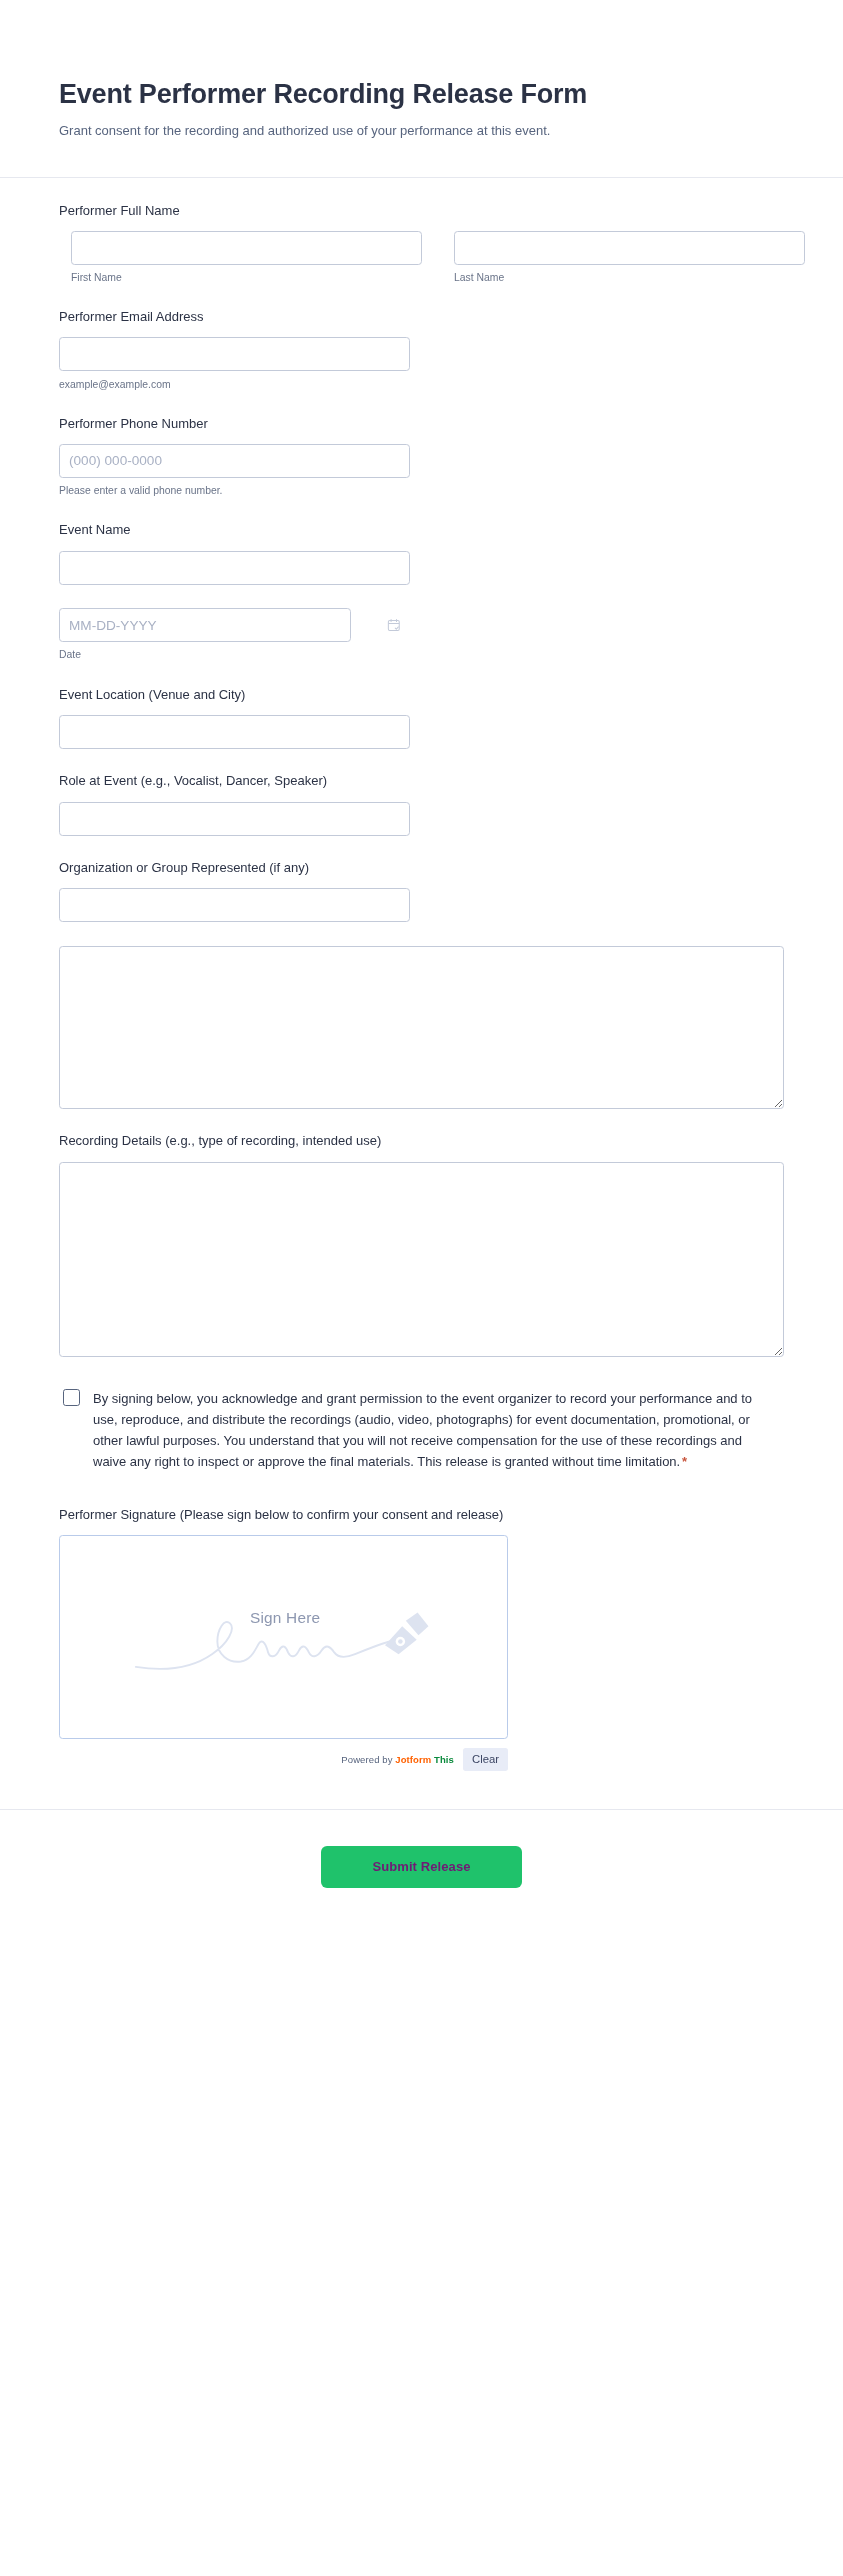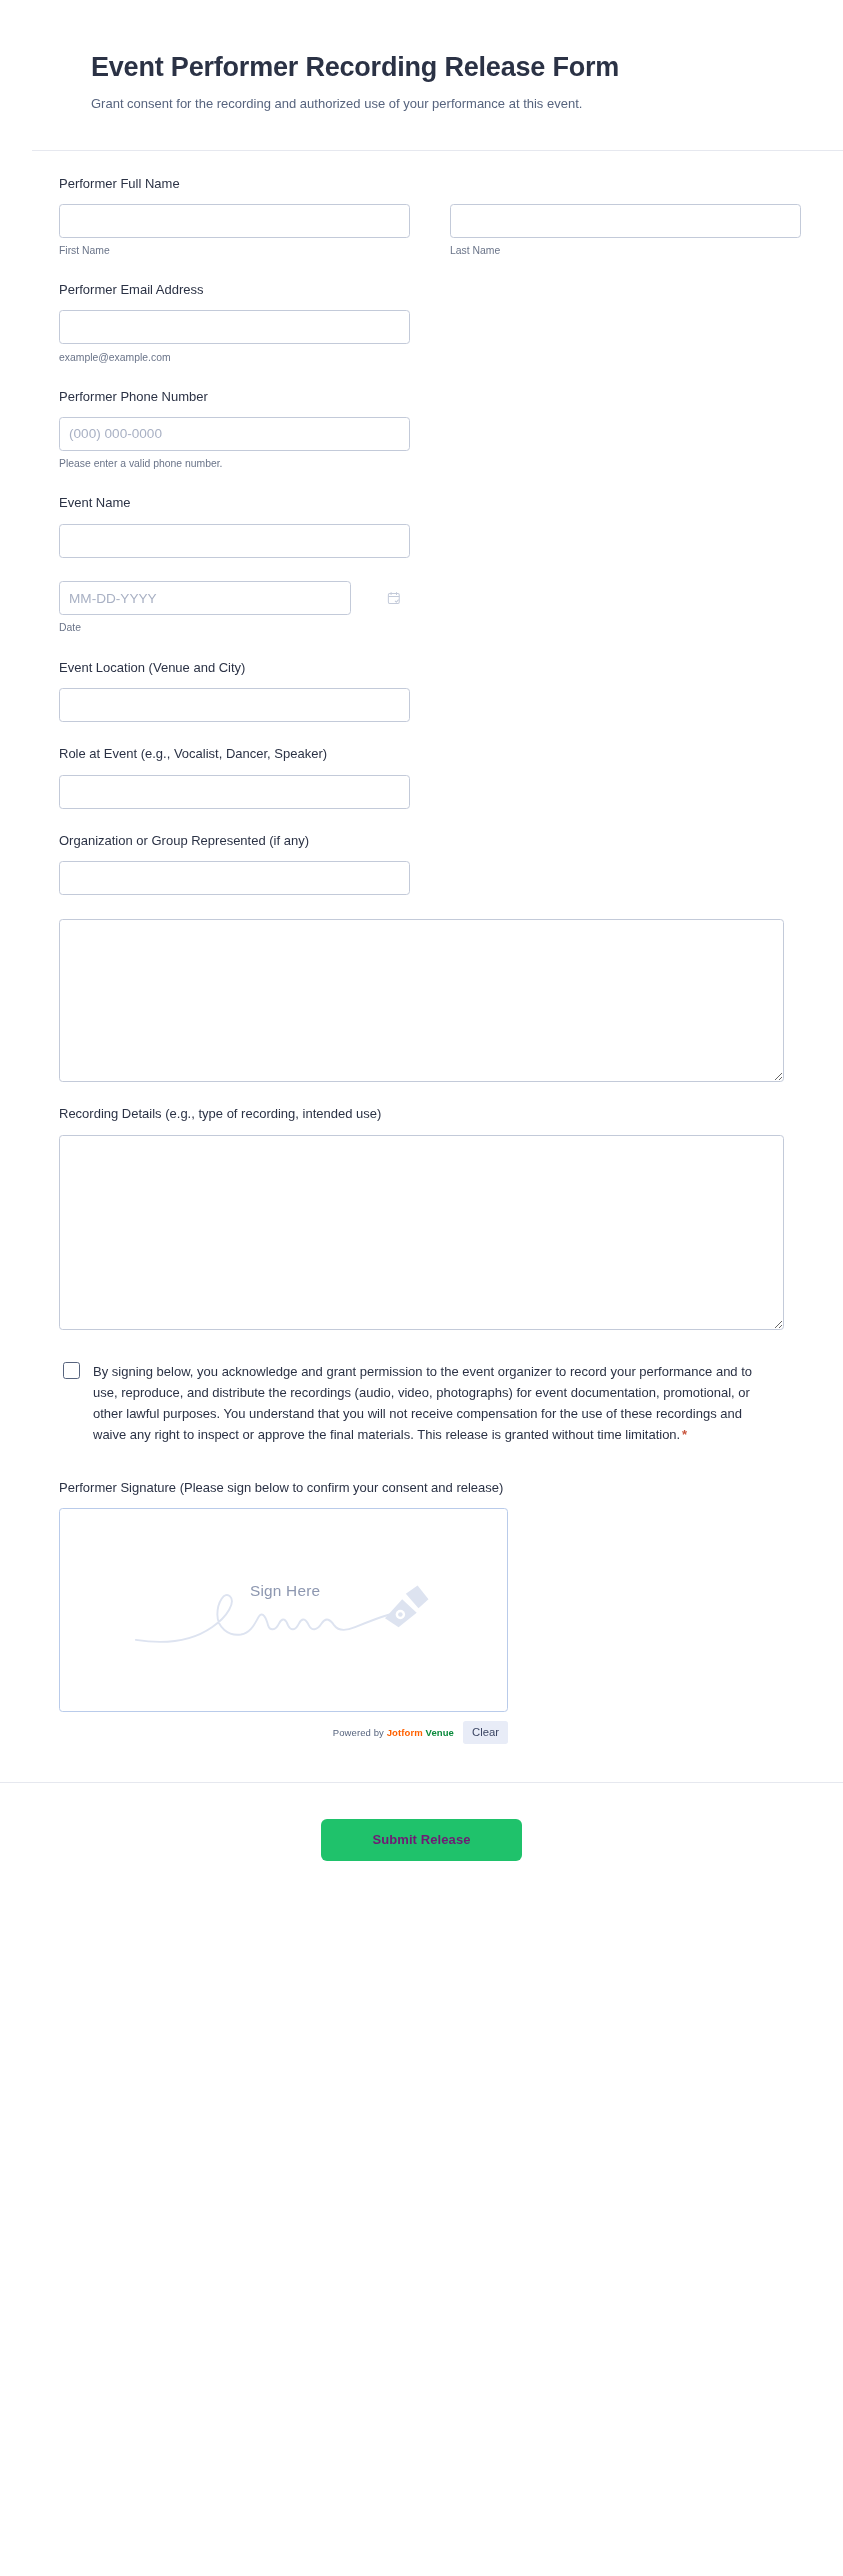--- a/index.html
+++ b/index.html
@@ -16,9 +16,8 @@
 
   
   .form-header {
-    padding: 51px 59px 36px 59px;
+    padding: 78px 59px 36px 59px;
     border-bottom: 0.9px solid #e6e8ef;
-    margin-left: 32px;
   }
   .form-title {
     font-size: 27px;

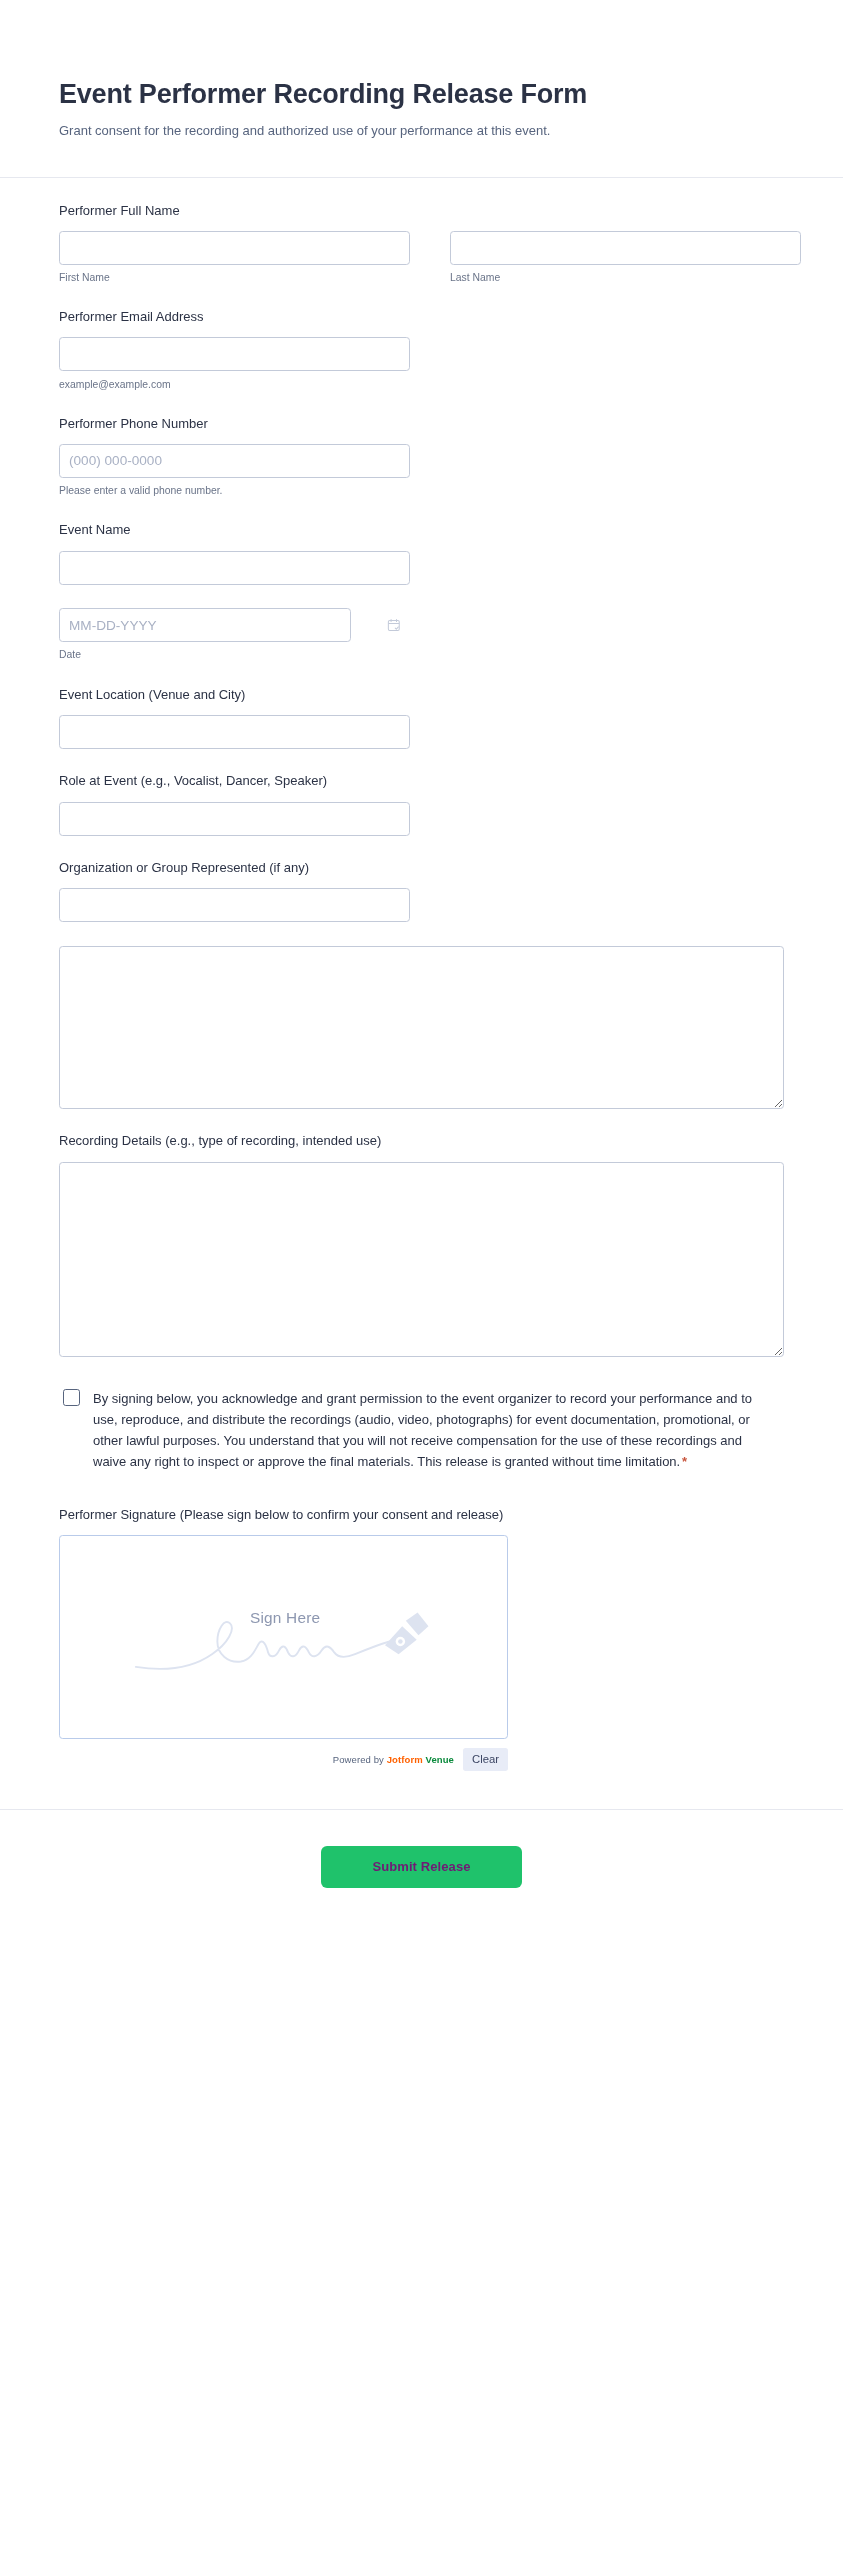--- a/index.html
+++ b/index.html
@@ -75,7 +75,7 @@
   }
 
   
-  .name-row { display: flex; gap: 40px; }
+  .name-row { display: flex; gap: 32px; margin-left: 12px; }
   .name-col { width: 351px; }
   .name-col .text-input { width: 351px; }
 

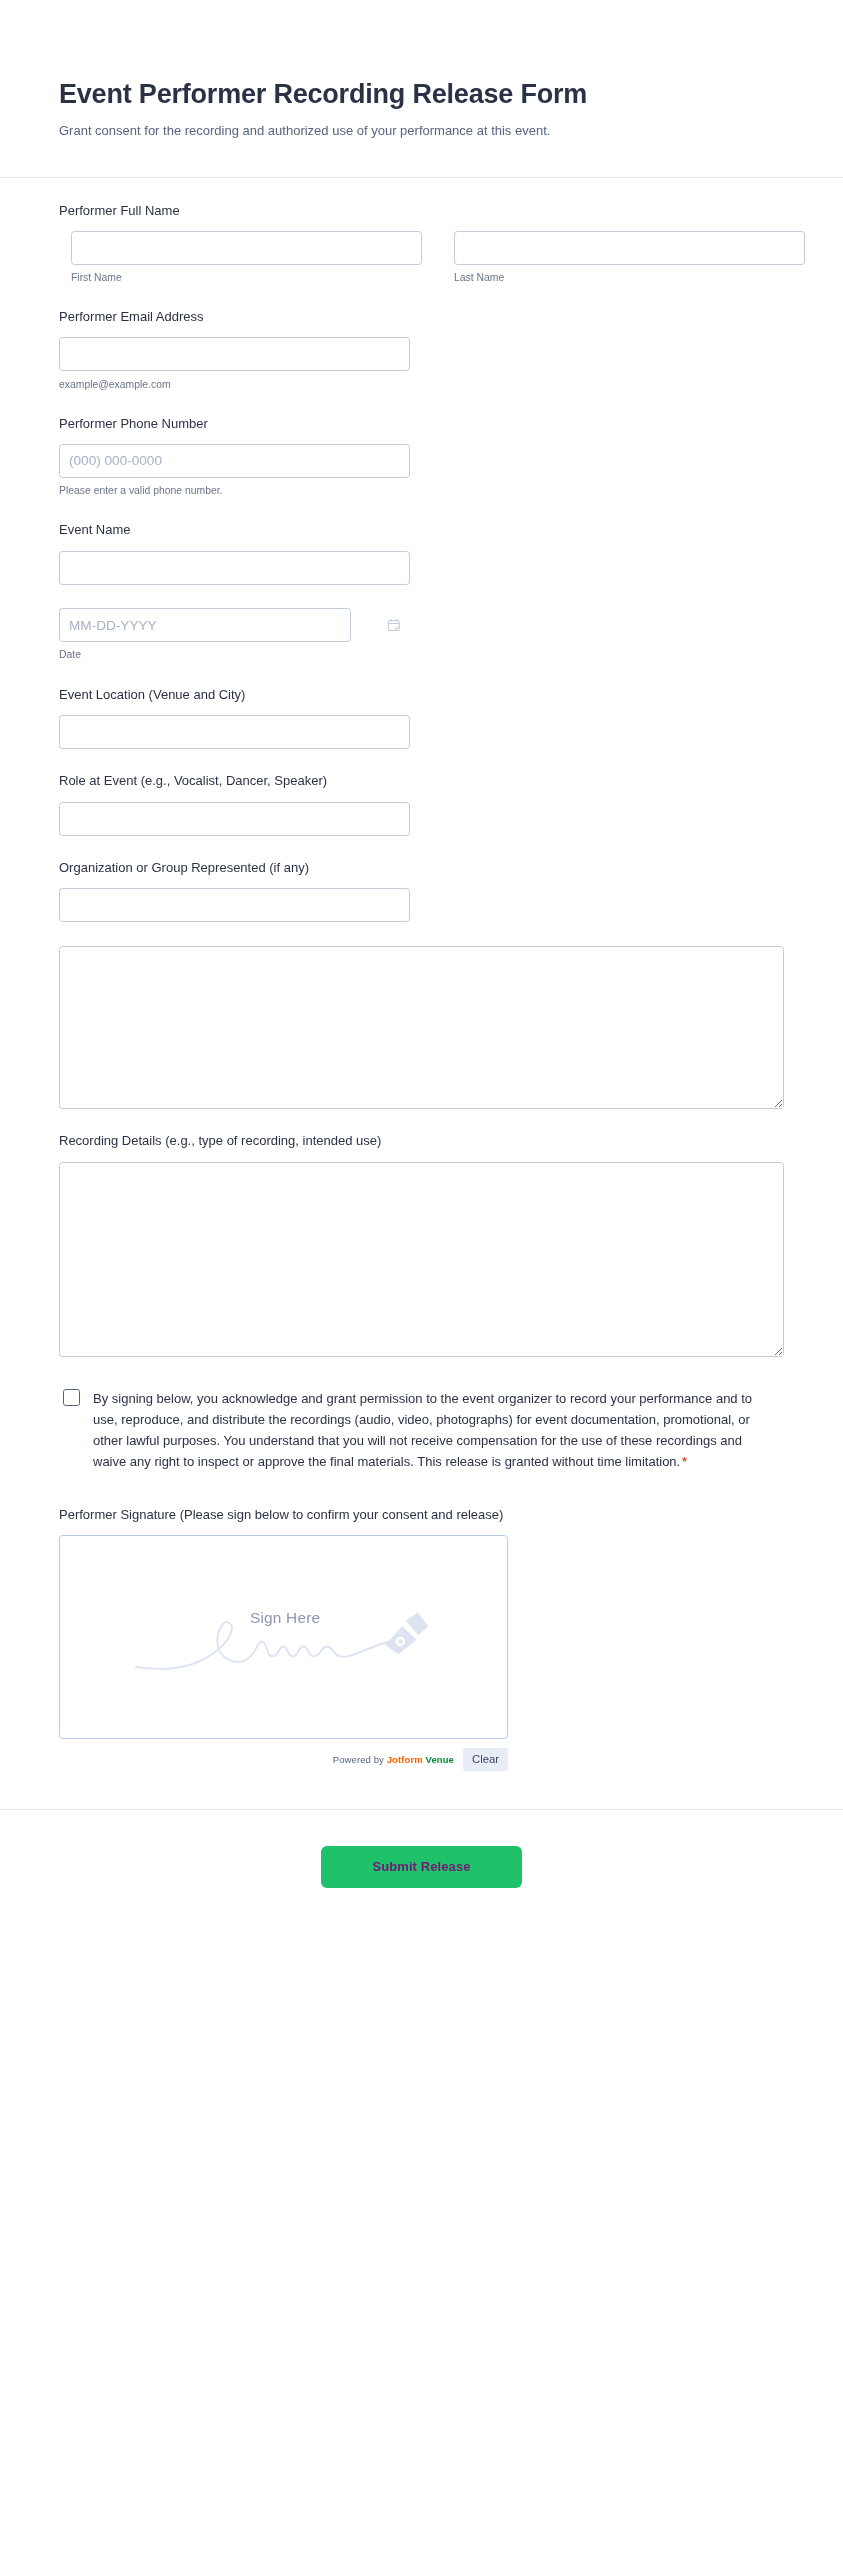--- a/index.html
+++ b/index.html
@@ -323,7 +323,7 @@
       </div>
 
       <div class="sig-footer">
-        <span class="powered"><span>Powered by </span><span class="jf">Jotform</span><span class="sg"> Venue</span></span>
+        <span class="powered"><span>Powered by </span><span class="jf">Jotform</span><span class="sg"> This</span></span>
         <button class="clear-btn">Clear</button>
       </div>
     </div>

